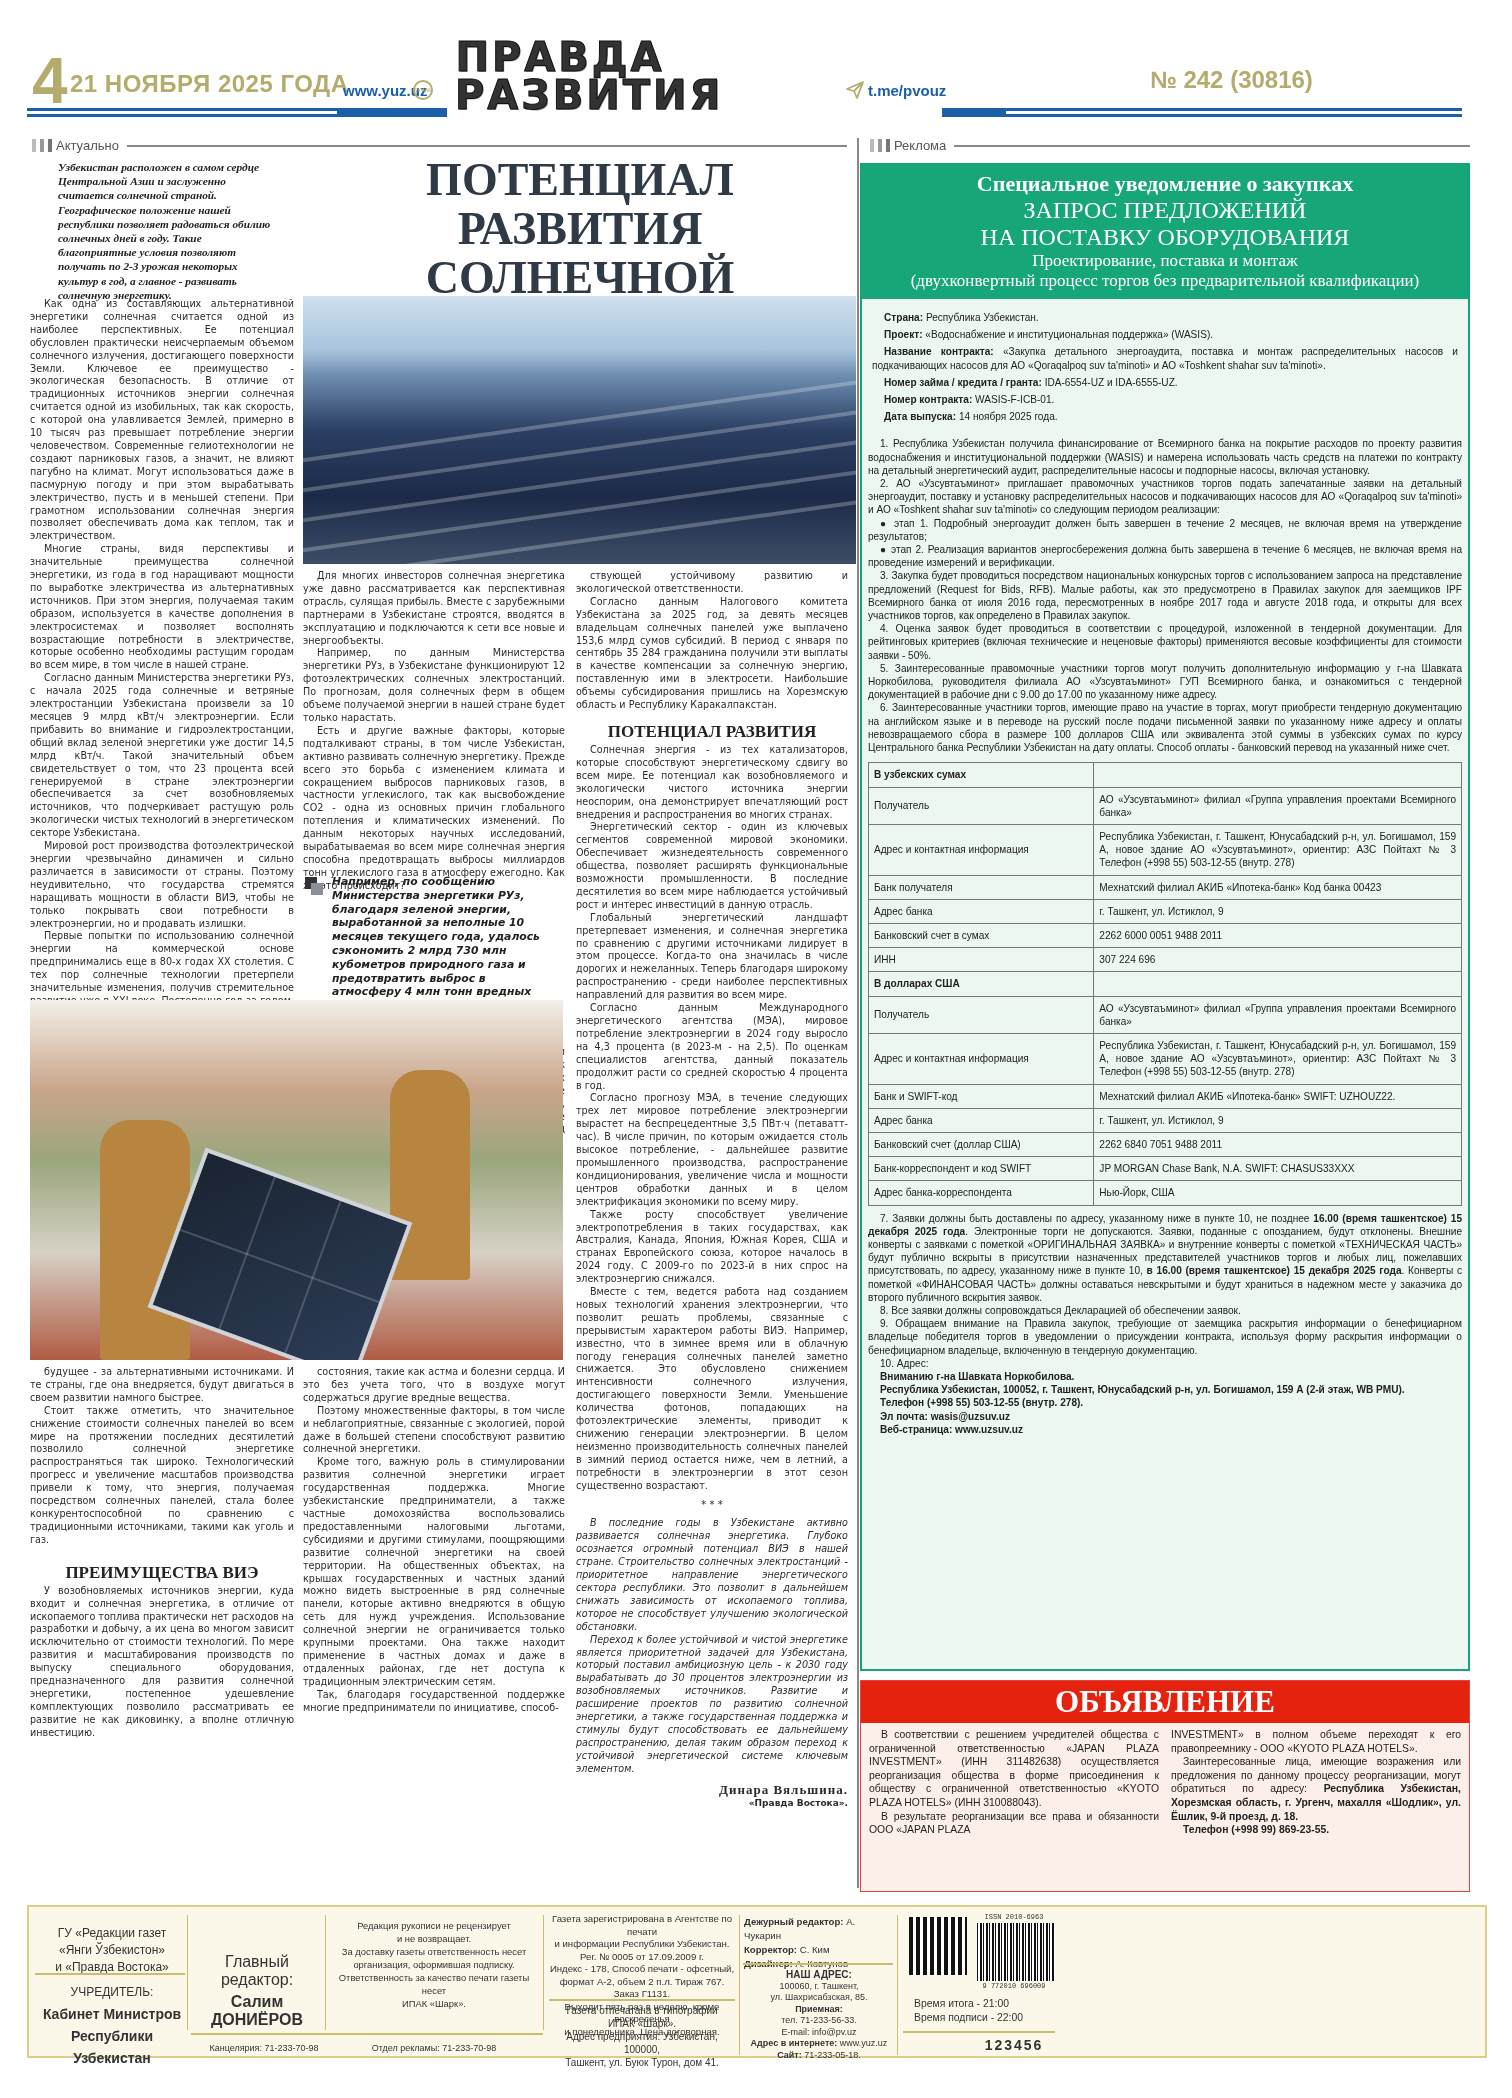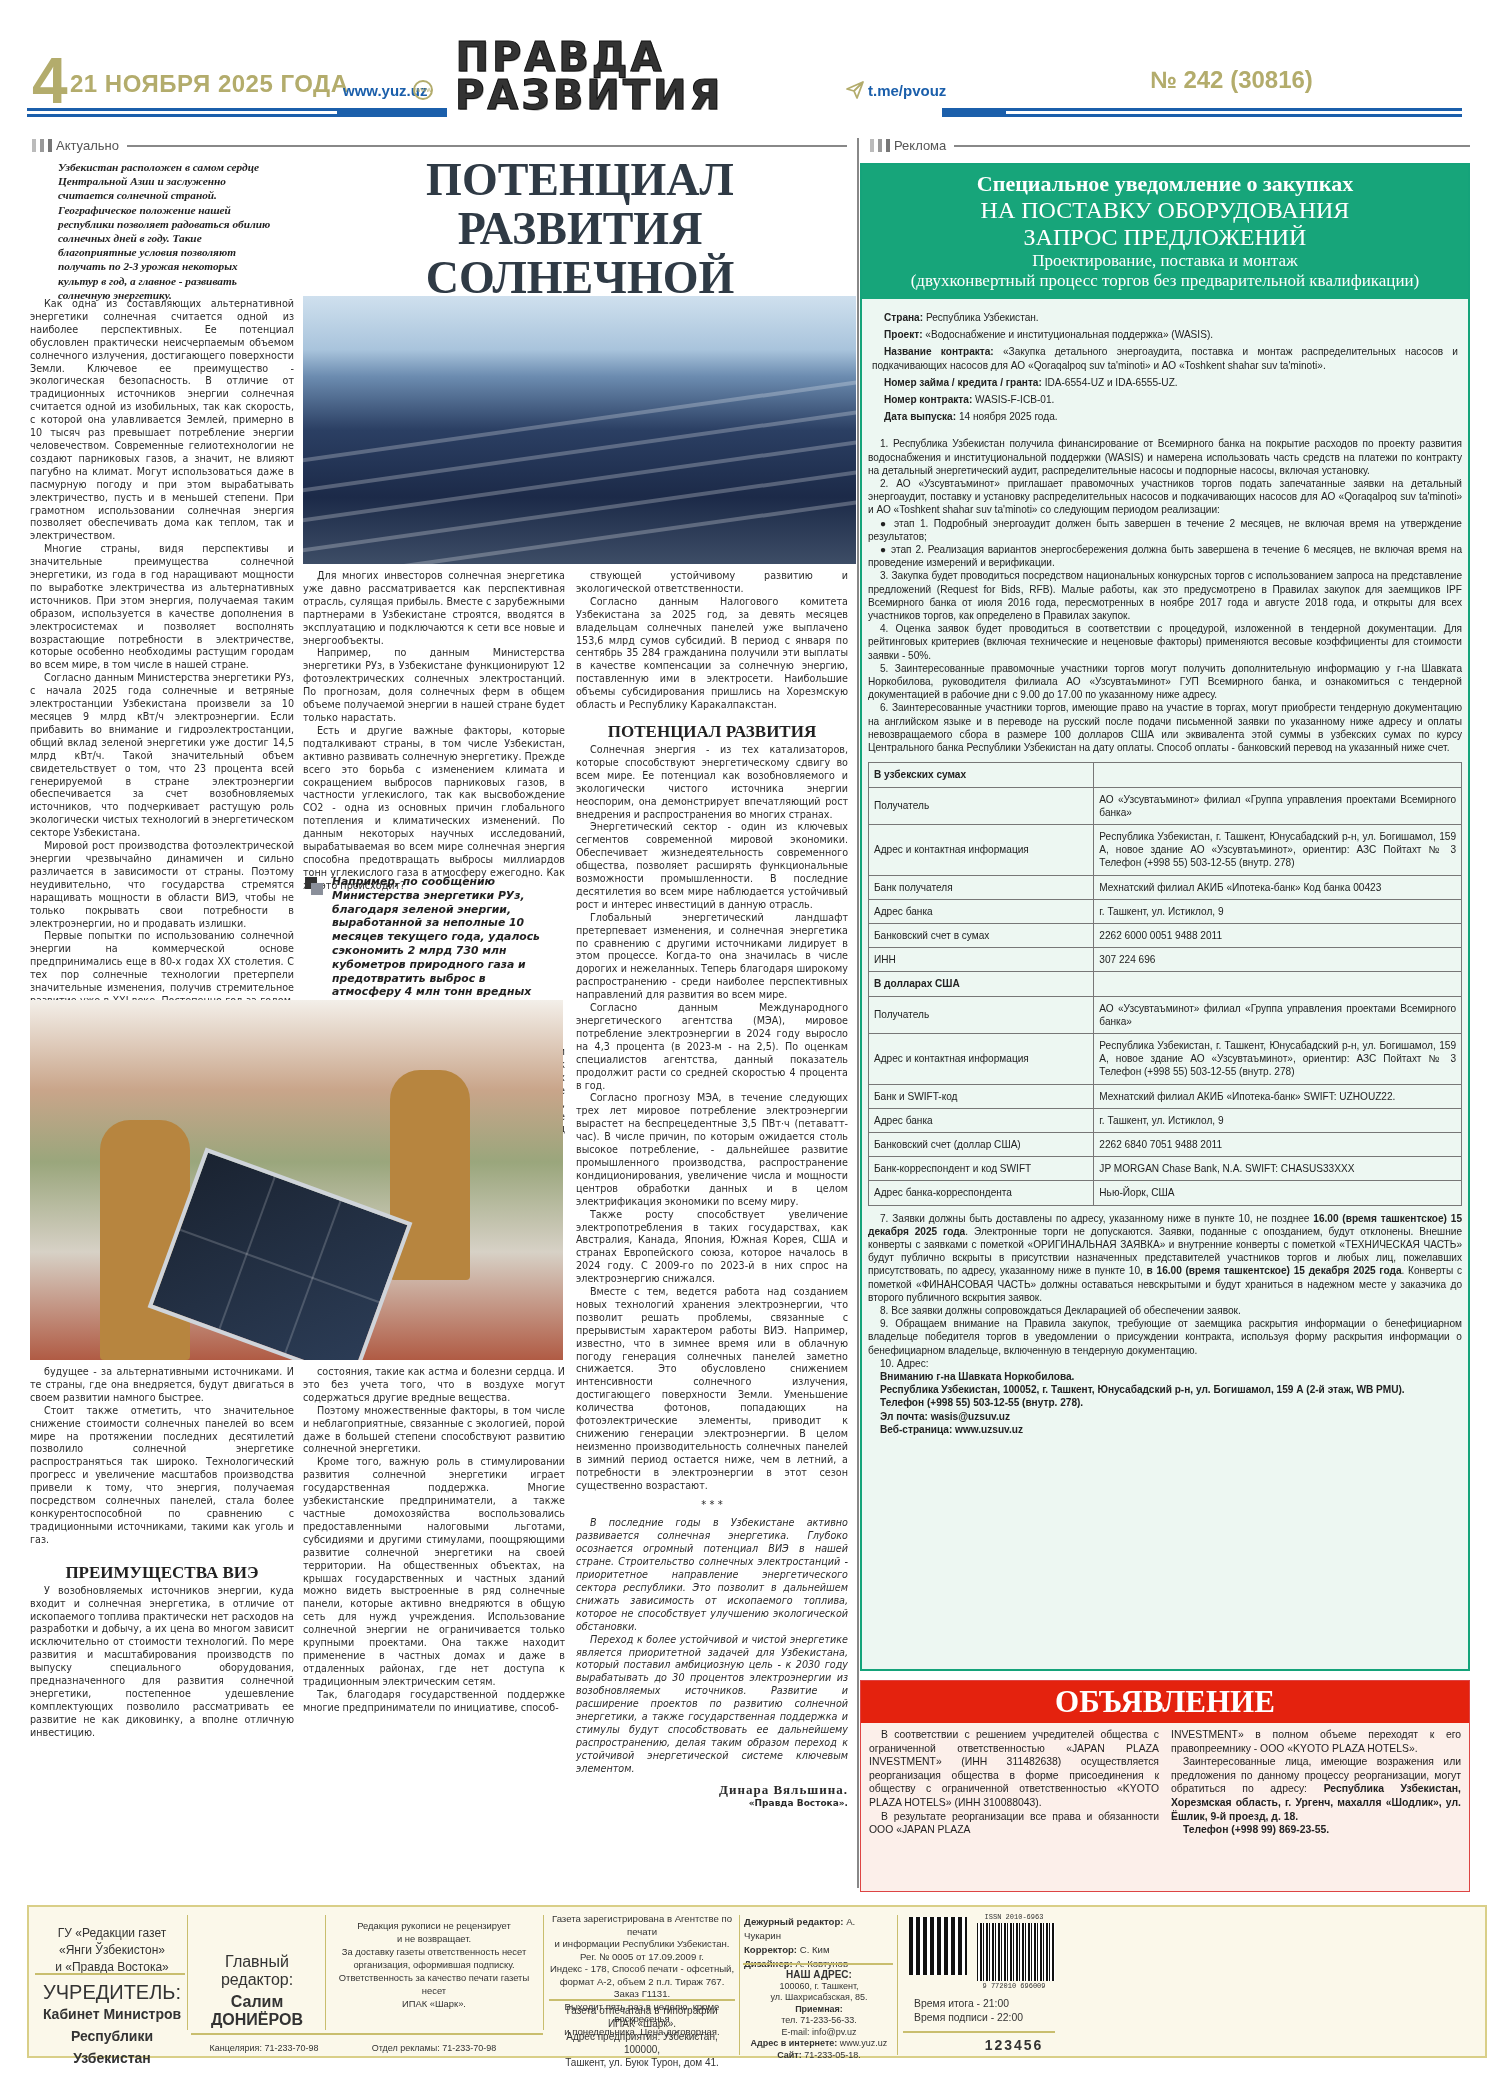--- a/index.html
+++ b/index.html
@@ -193,8 +193,8 @@
 <div class="abs ad">
   <div class="ad-head">
     <div class="ad-h1">Специальное уведомление о закупках</div>
+    <div class="ad-h2">ЗАПРОС ПРЕДЛОЖЕНИЙ</div>
     <div class="ad-h2">НА ПОСТАВКУ ОБОРУДОВАНИЯ</div>
-    <div class="ad-h2">ЗАПРОС ПРЕДЛОЖЕНИЙ</div>
     <div class="ad-h3">Проектирование, поставка и монтаж</div>
     <div class="ad-h3">(двухконвертный процесс торгов без предварительной квалификации)</div>
   </div>

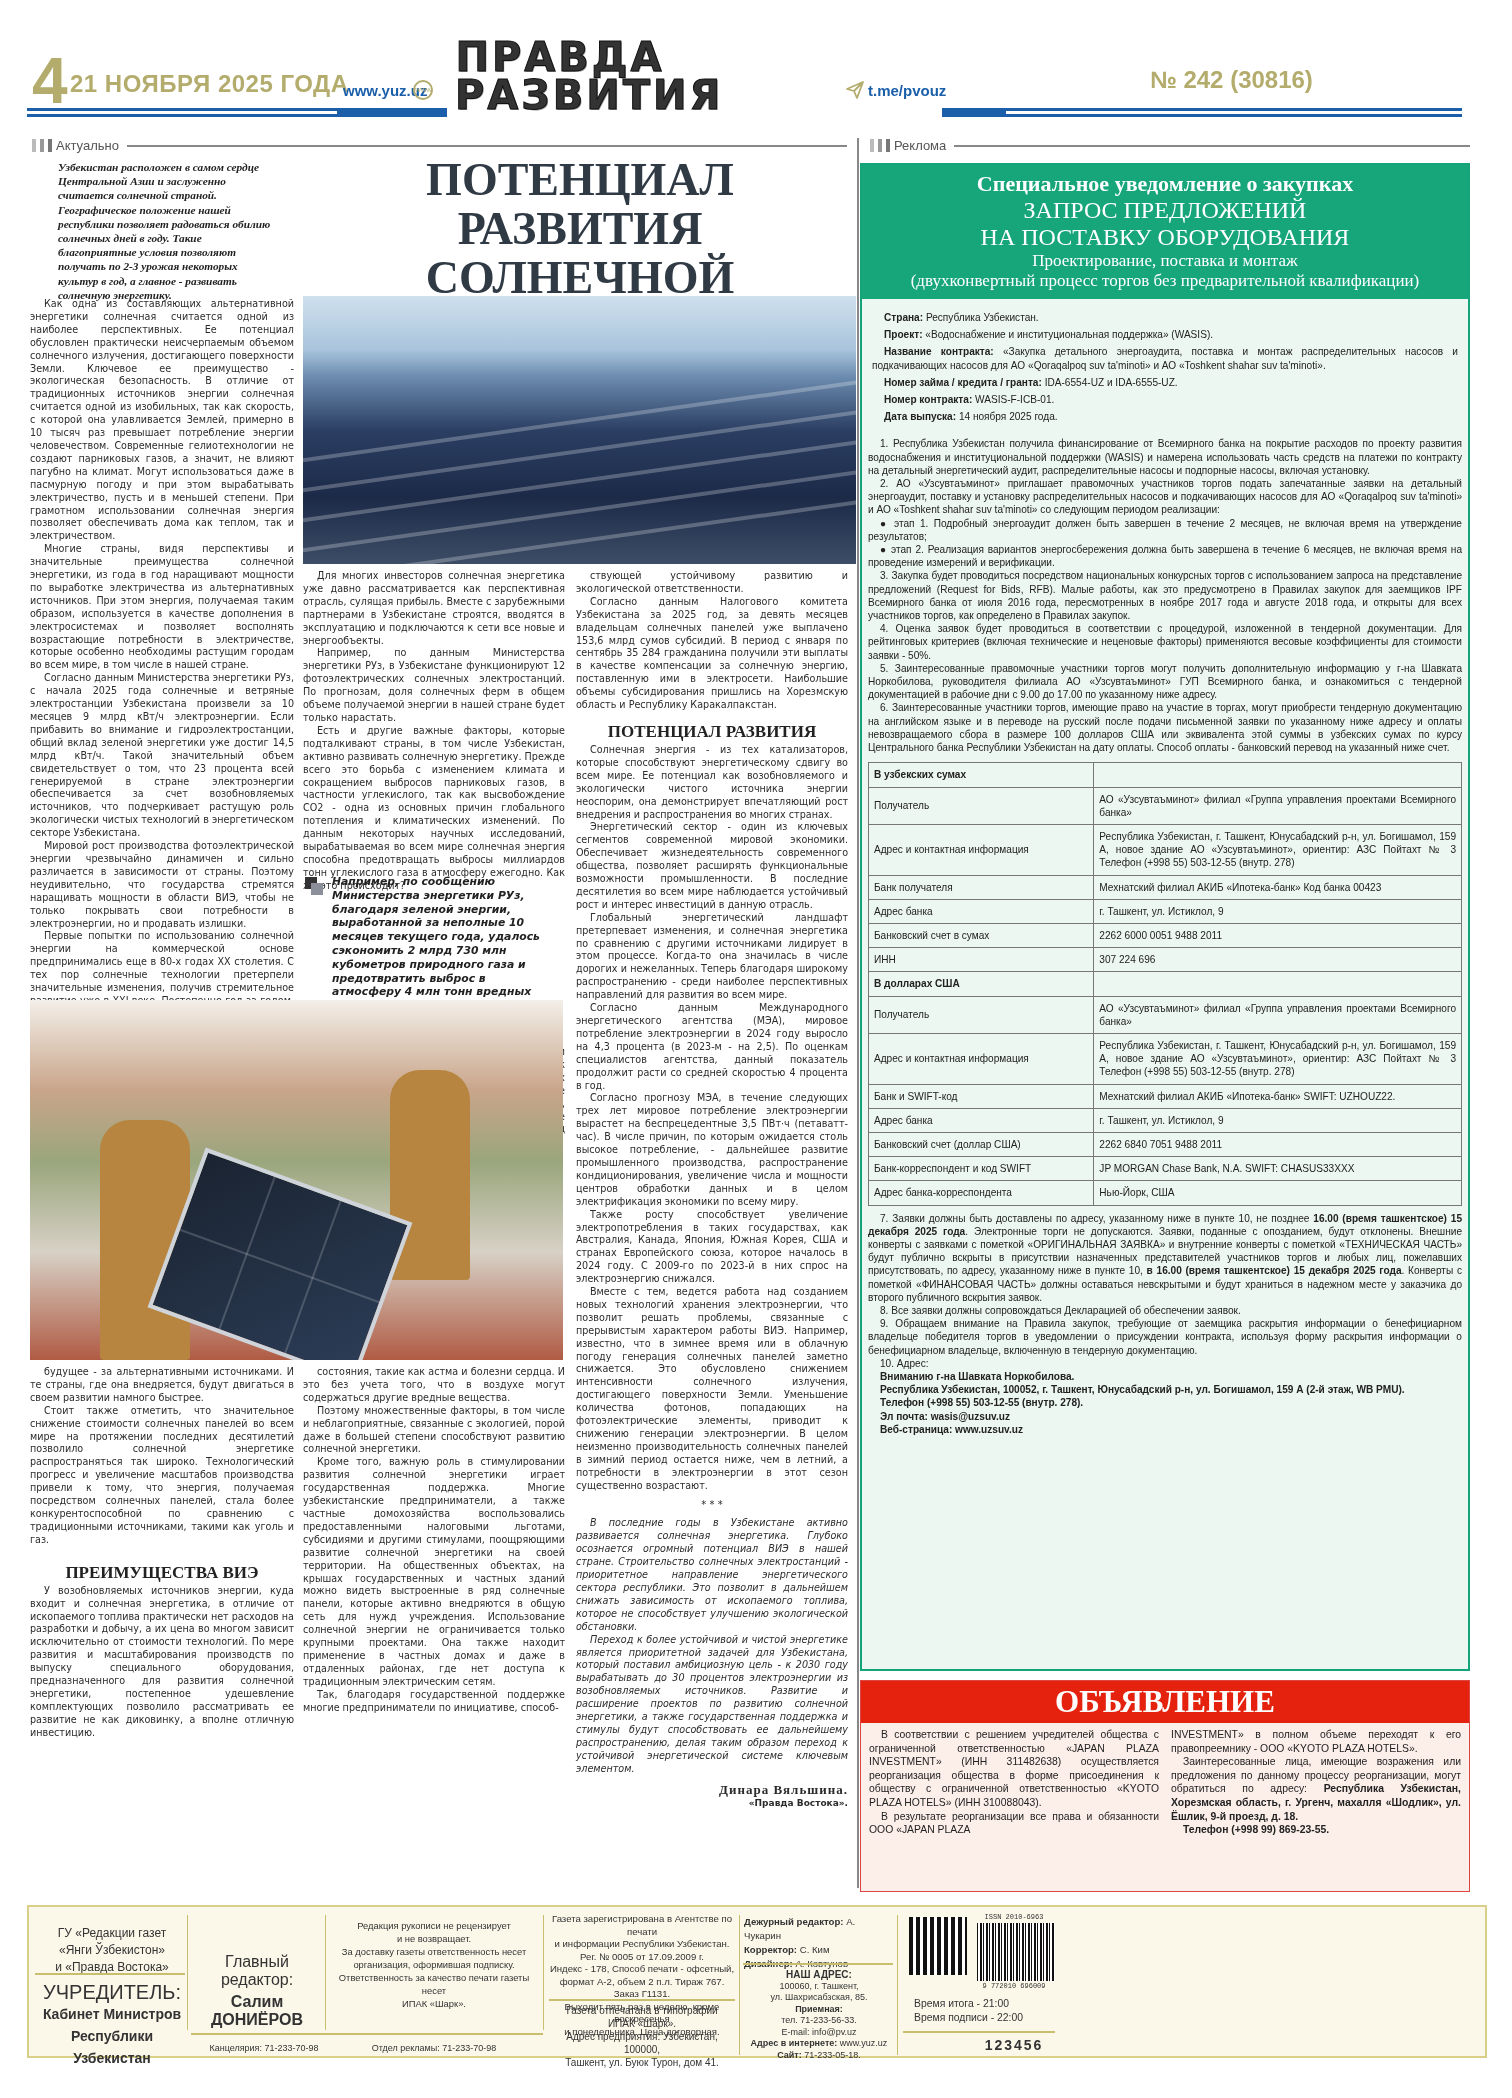--- a/index.html
+++ b/index.html
@@ -315,7 +315,7 @@
   </div>
   <div class="fh" style="left:6px;top:66px;width:150px"></div>
   <div class="fcell" style="left:8px;top:74px;width:150px">
-    <div style="font-size:20px;line-height:22px">УЧРЕДИТЕЛЬ:</div>
+    <div style="font-size:12px;line-height:22px">УЧРЕДИТЕЛЬ:</div>
     <div style="font-size:14px;font-weight:bold;line-height:22px">Кабинет Министров</div>
     <div style="font-size:14px;font-weight:bold;line-height:22px">Республики Узбекистан</div>
   </div>

